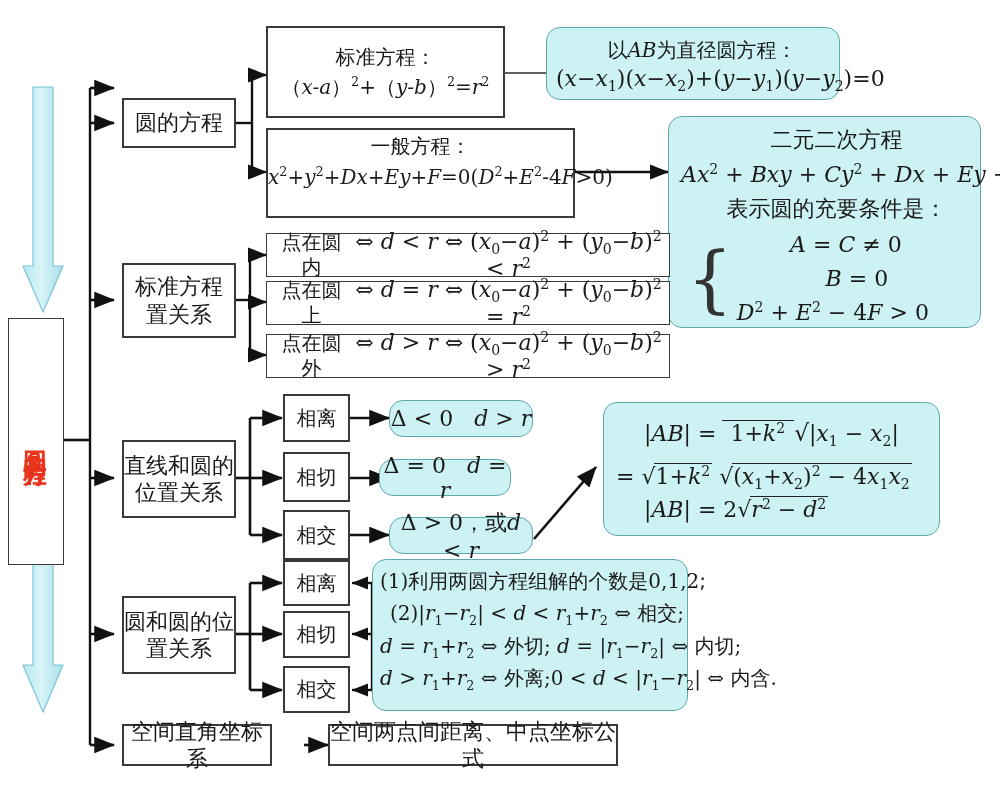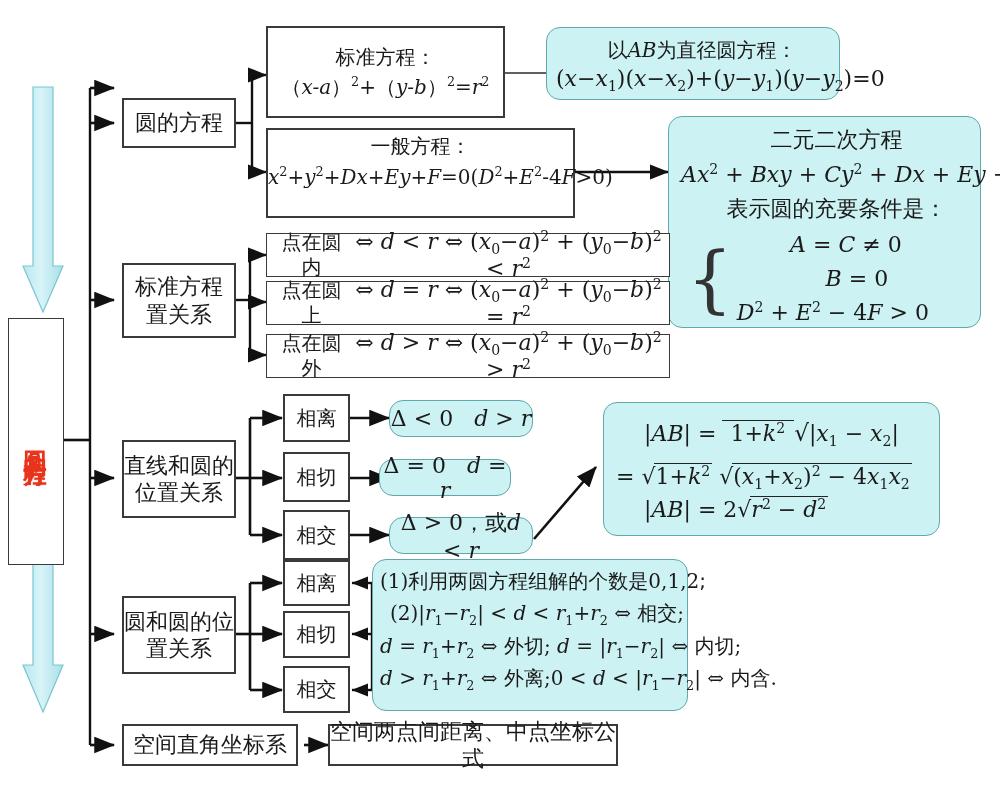--- a/index.html
+++ b/index.html
@@ -200,7 +200,7 @@
     </div>
   </div>
 
-  <div class="node rect cn t17" style="left:122px;top:724px;width:176px;height:42px;">
+  <div class="node rect cn t17" style="left:122px;top:724px;width:150px;height:42px;">
     <span>空间直角坐标系</span>
   </div>
 

